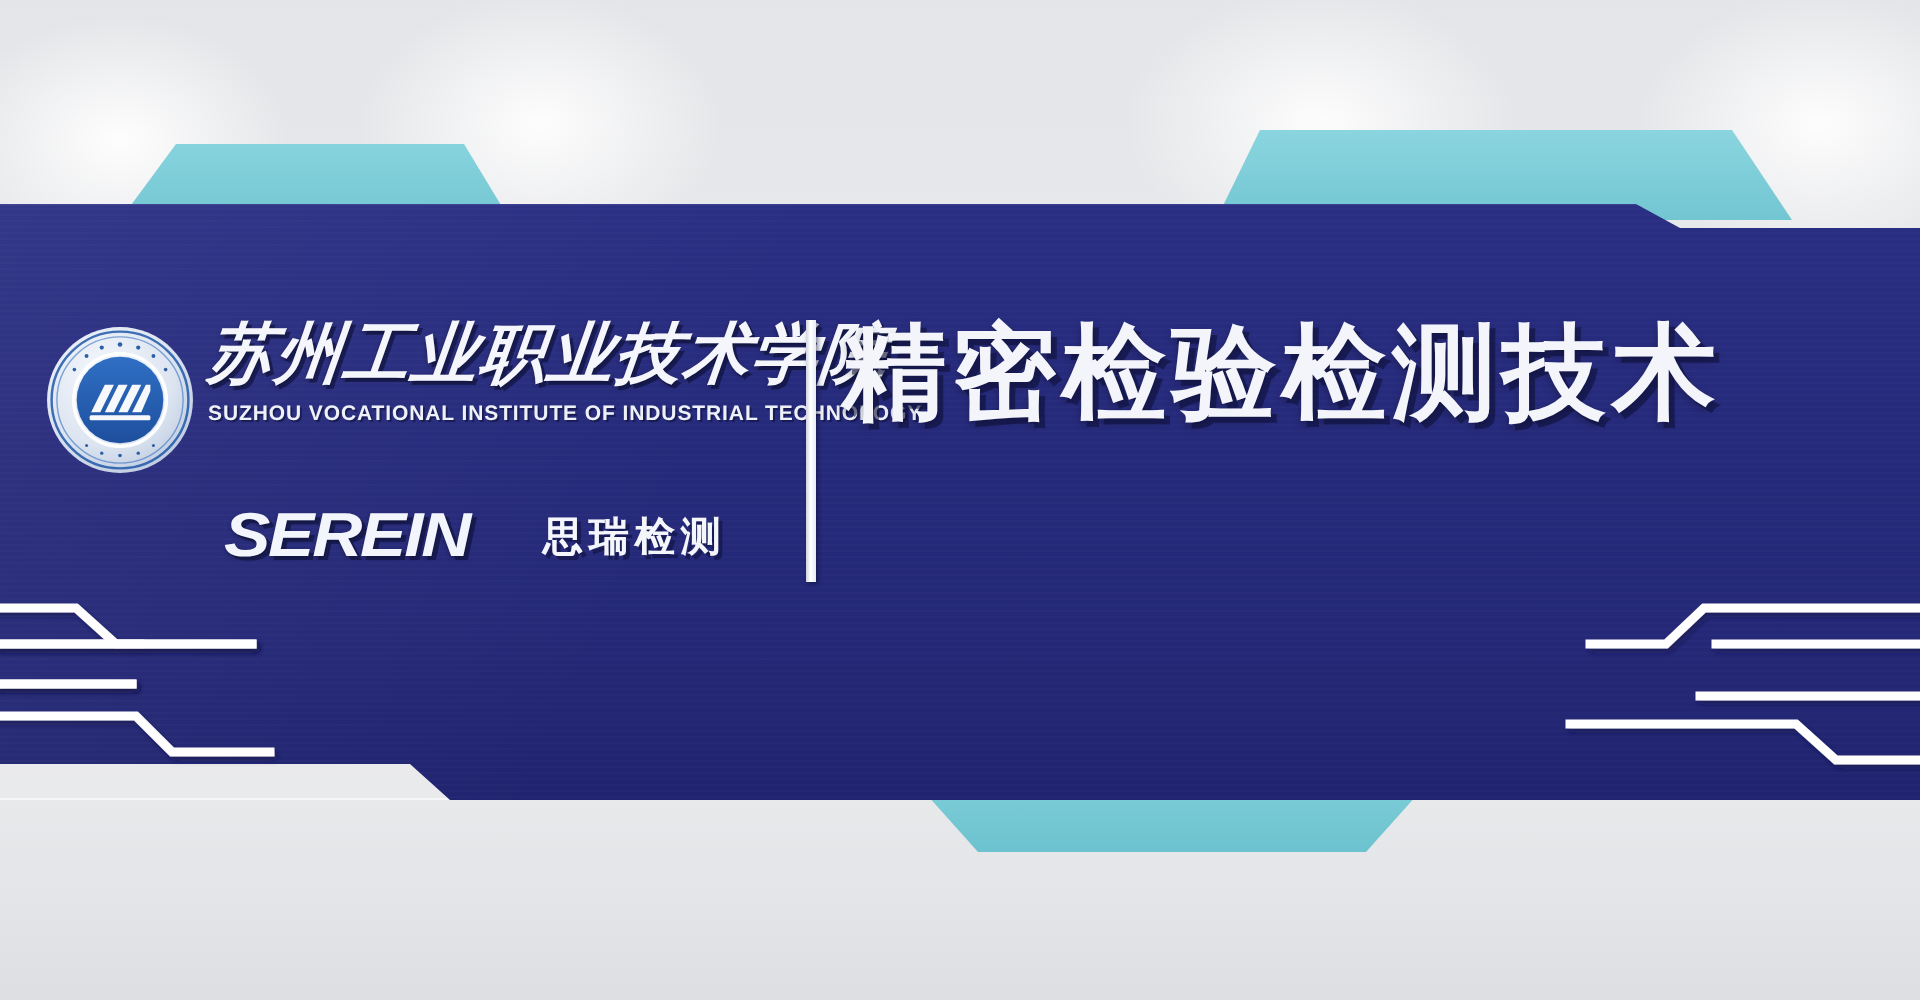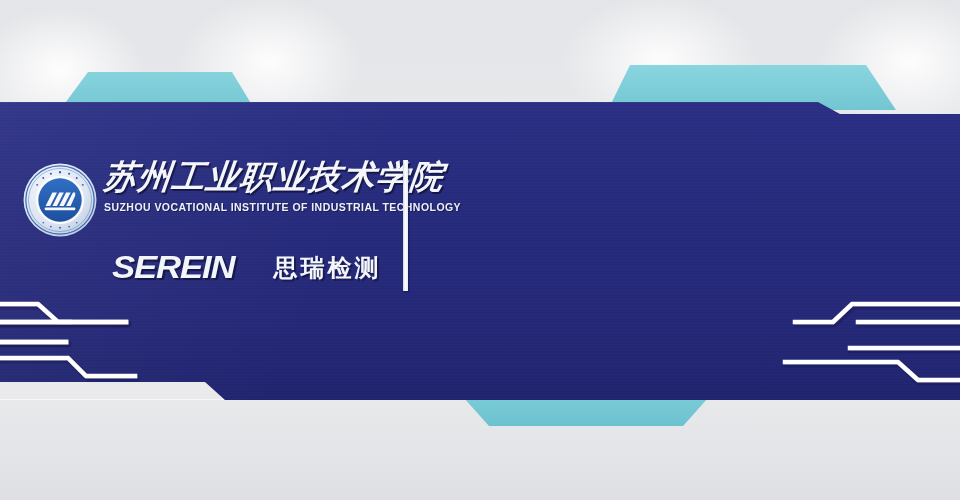--- a/index.html
+++ b/index.html
@@ -235,6 +235,7 @@
   <div class="divider"></div>
 
   <div class="title">
+    <span class="title-line">精密检验检测技术</span>
   </div>
 
 </div>

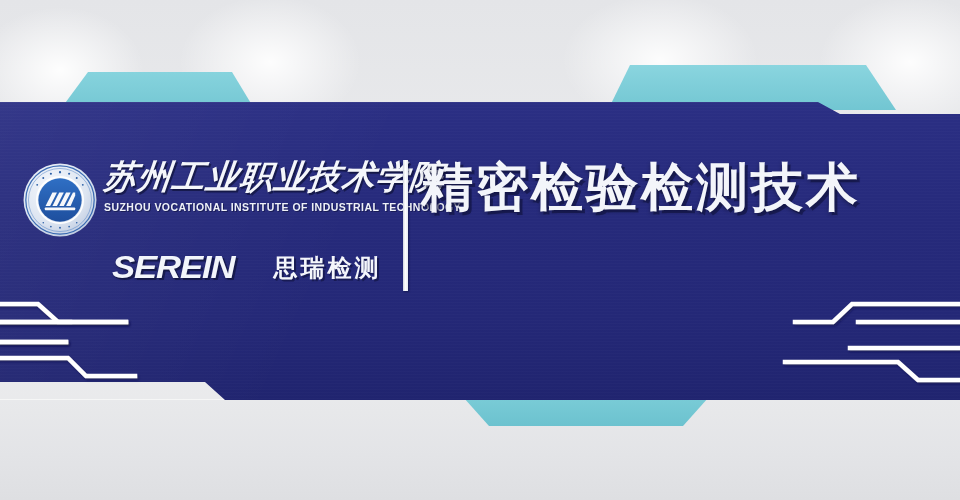--- a/index.html
+++ b/index.html
@@ -101,7 +101,7 @@
   
   .serein-row{
     position:absolute;left:112px;top:252px;
-    display:flex;align-items:center;gap:32px;
+    display:flex;align-items:center;gap:16px;
   }
   .serein-mark{
     font-size:31px;font-weight:700;font-style:italic;color:#f2f5fb;

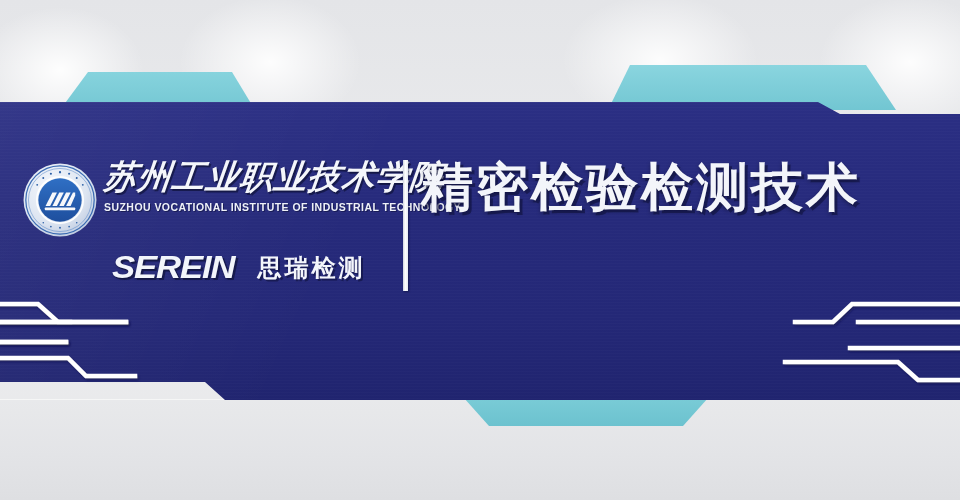--- a/index.html
+++ b/index.html
@@ -112,8 +112,8 @@
   }
   .serein-cn{
     font-family:"DejaVu Sans","Liberation Sans",sans-serif;
-    font-size:24px;font-weight:700;color:#f4f6fb;
-    letter-spacing:3px;line-height:1;margin-left:20px;
+    font-size:20px;font-weight:700;color:#f4f6fb;
+    letter-spacing:3px;line-height:1;margin-left:34px;
     text-shadow:2px 2px 0 rgba(10,12,45,.5);
     white-space:nowrap;
   }

